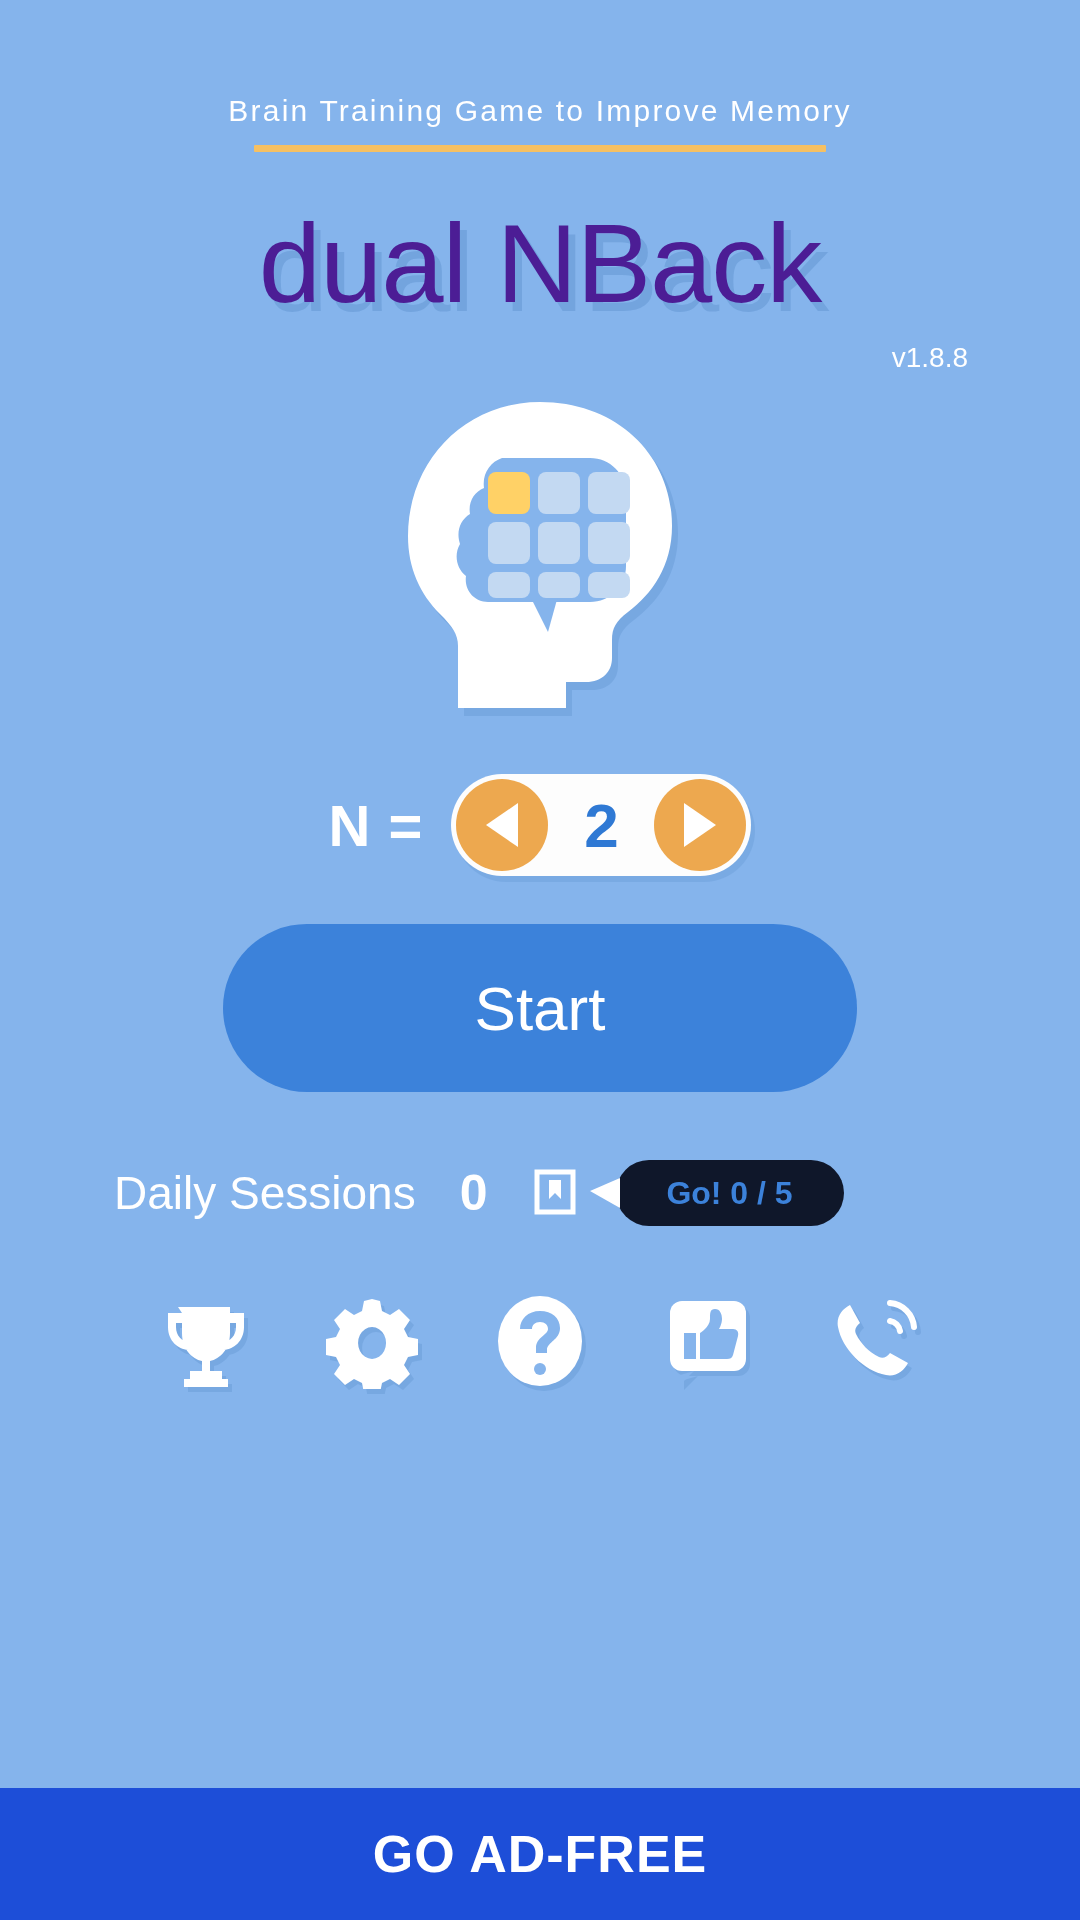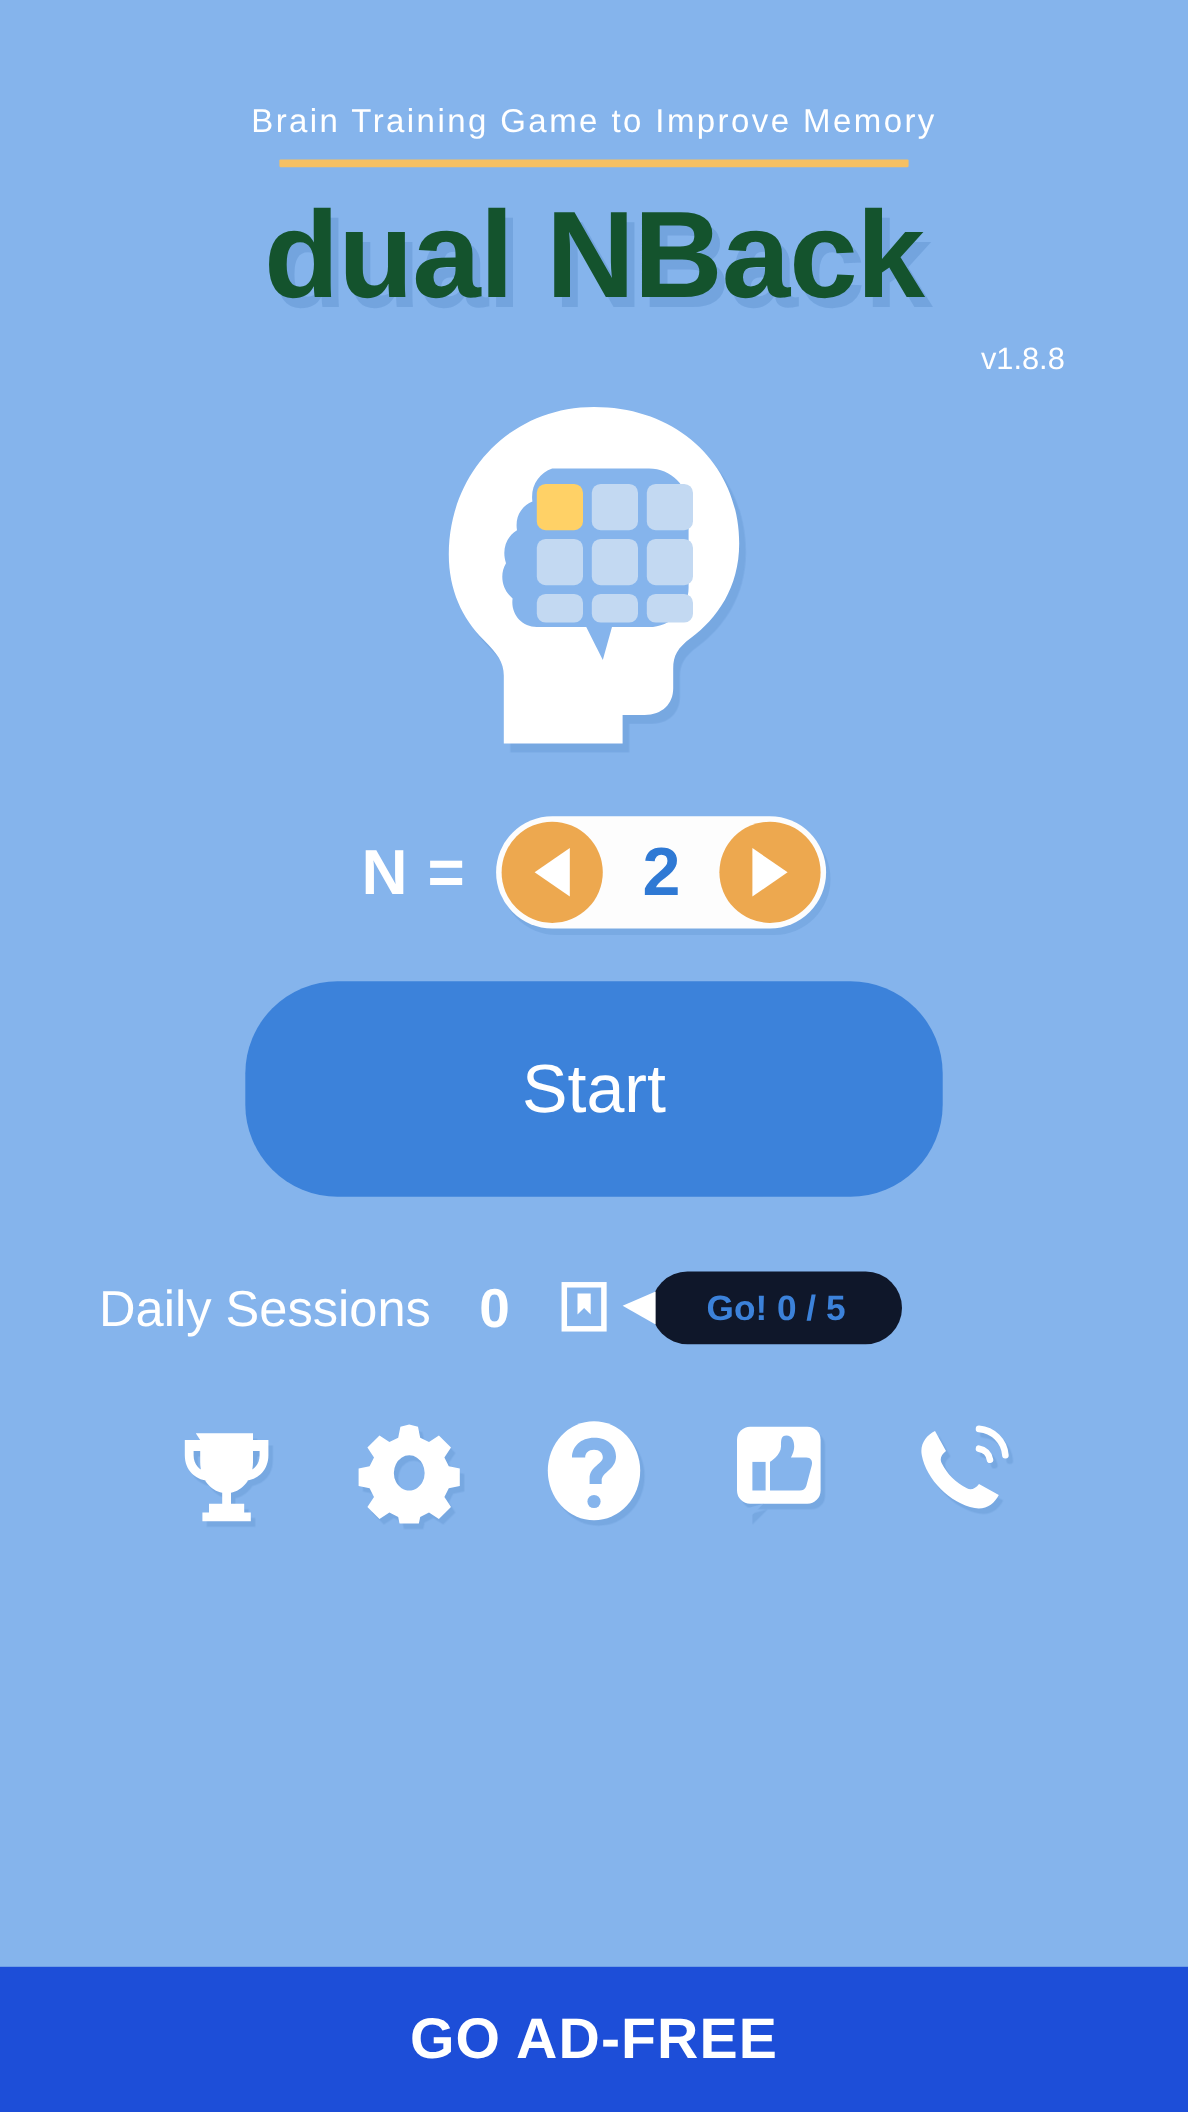--- a/index.html
+++ b/index.html
@@ -38,10 +38,10 @@
 
   
   .title {
-    margin-top:24px;
-    color:#14532d;
+    margin-top:56px;
+    color:#4c1d95;
     font-size:112px;
-    font-weight:700;
+    font-weight:400;
     letter-spacing:-1px;
     line-height:1;
     text-shadow: 7px 9px 0 rgba(101,152,212,0.55);

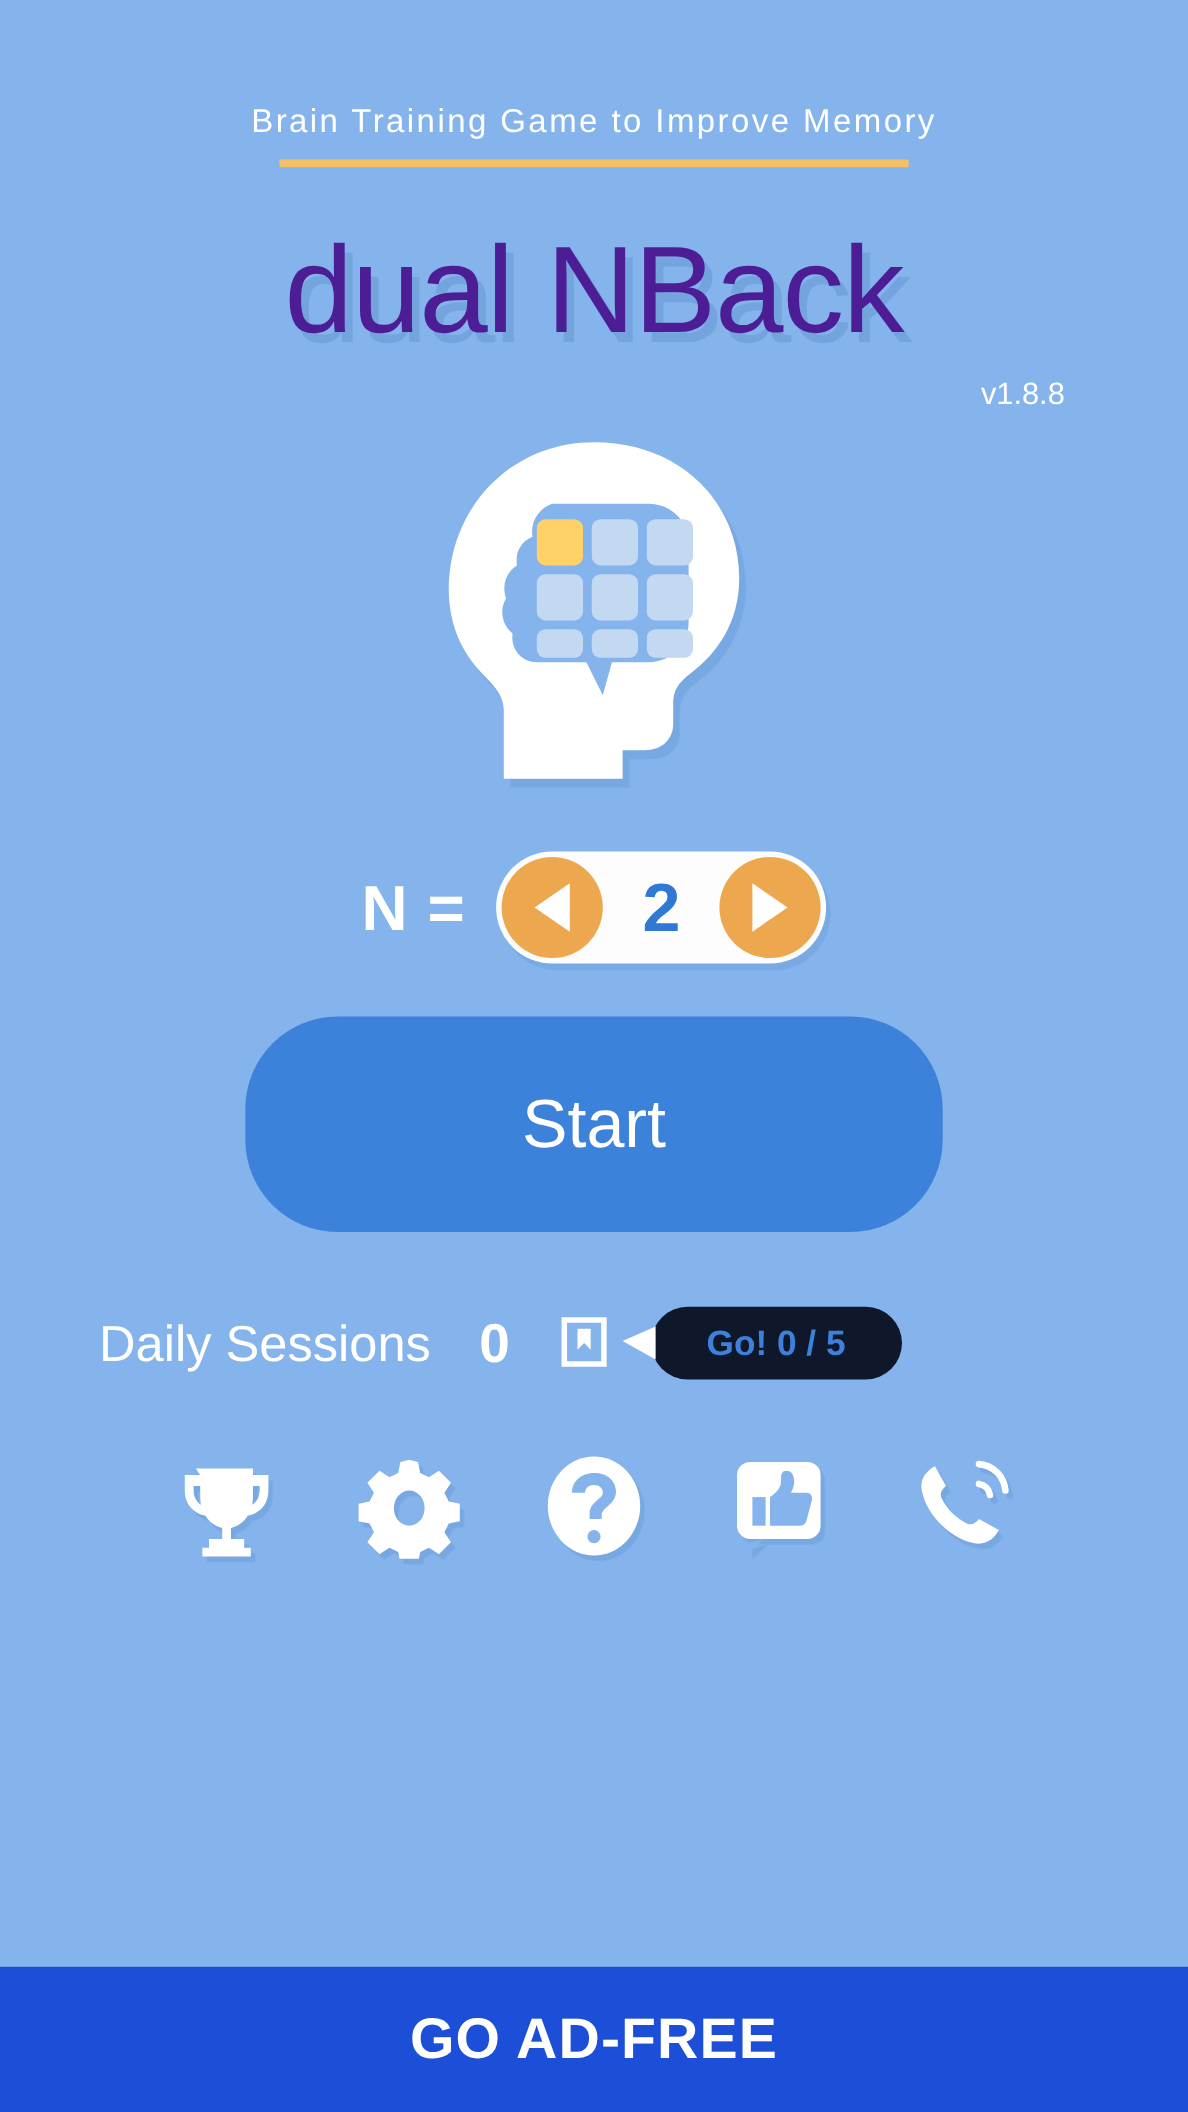--- a/index.html
+++ b/index.html
@@ -113,7 +113,7 @@
   
   .start-btn {
     margin-top:48px;
-    width:634px; height:196px;
+    width:634px; height:168px;
     background:#3c82da;
     border-radius:84px;
     display:flex; align-items:center; justify-content:center;

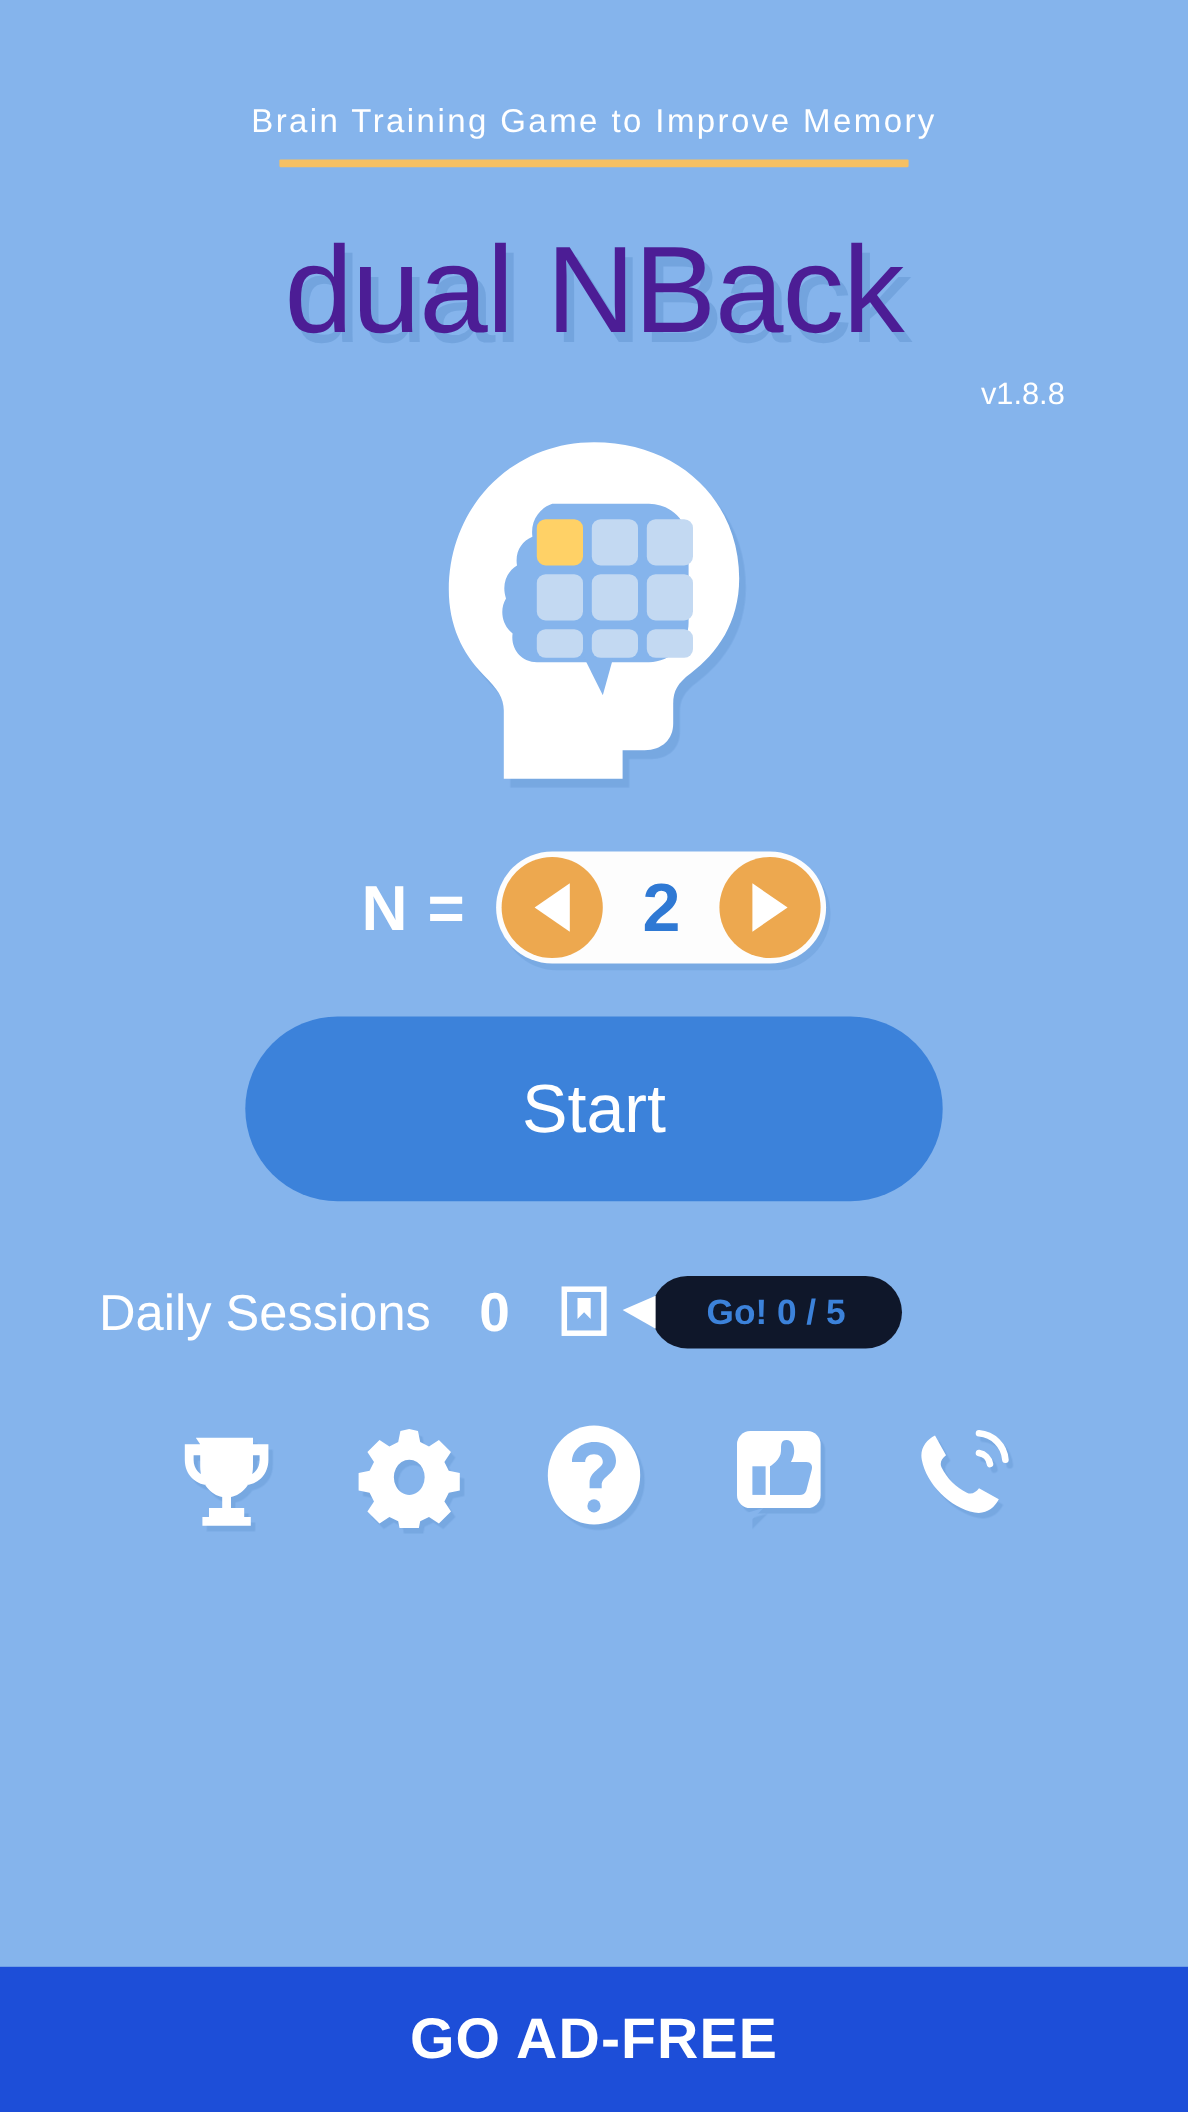--- a/index.html
+++ b/index.html
@@ -130,7 +130,7 @@
     margin-top:68px;
     display:flex; align-items:center;
     width:100%;
-    padding-left:90px;
+    padding-left:114px;
     gap:0;
   }
   .daily-label {

